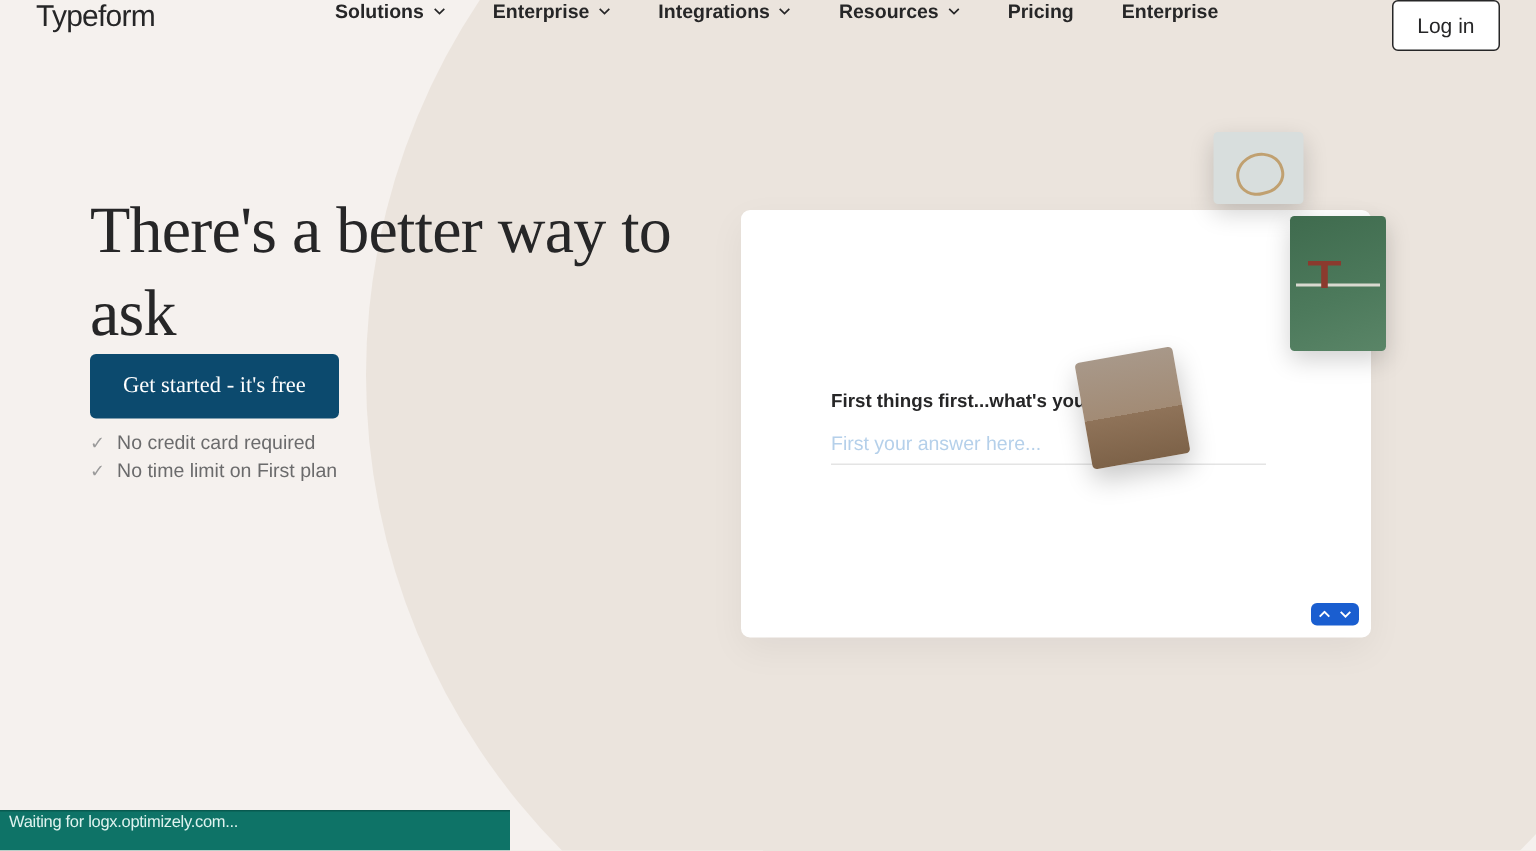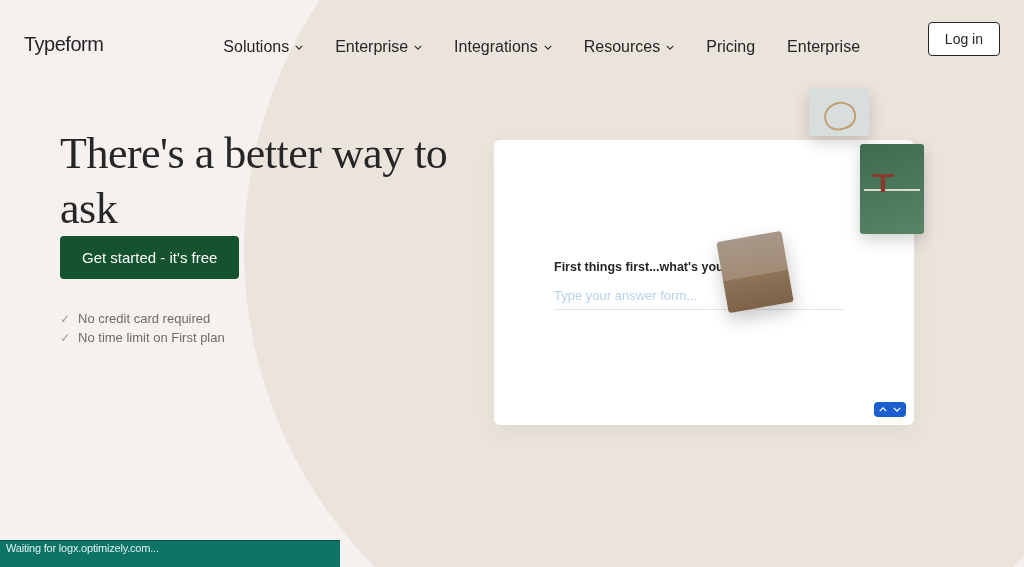--- a/index.html
+++ b/index.html
@@ -30,7 +30,7 @@
     z-index: 5;
     height: 56px;
     display: flex;
-    align-items: flex-end;
+    align-items: flex-start;
     padding: 0 24px;
   }
   .logo {

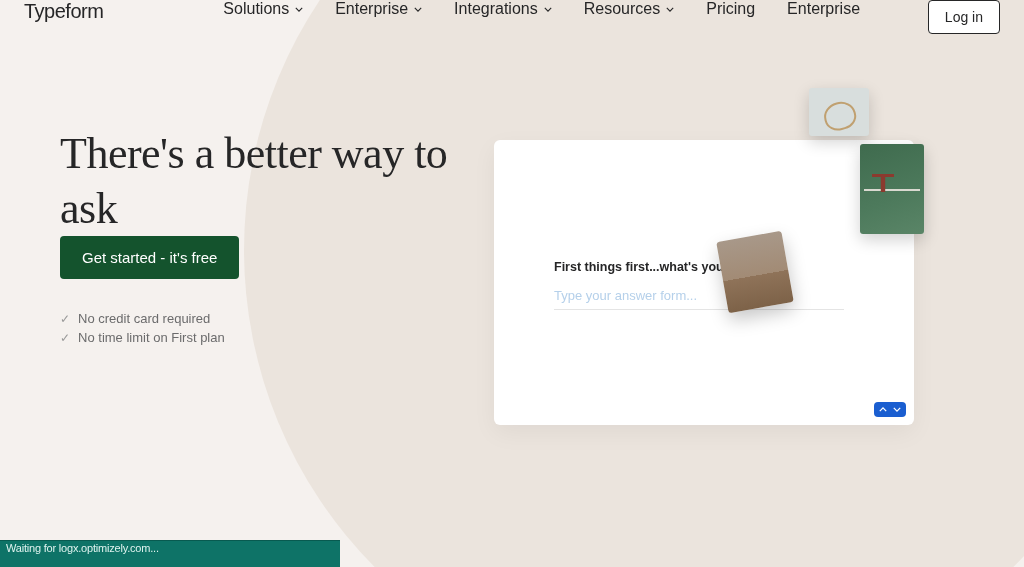--- a/index.html
+++ b/index.html
@@ -47,9 +47,10 @@
     display: flex;
     align-items: center;
     gap: 6px;
-    font-size: 16px;
+    font-size: 13px;
     color: #262627;
     cursor: pointer;
+    font-weight: bold;
   }
   .chevron {
     width: 8px; height: 8px;

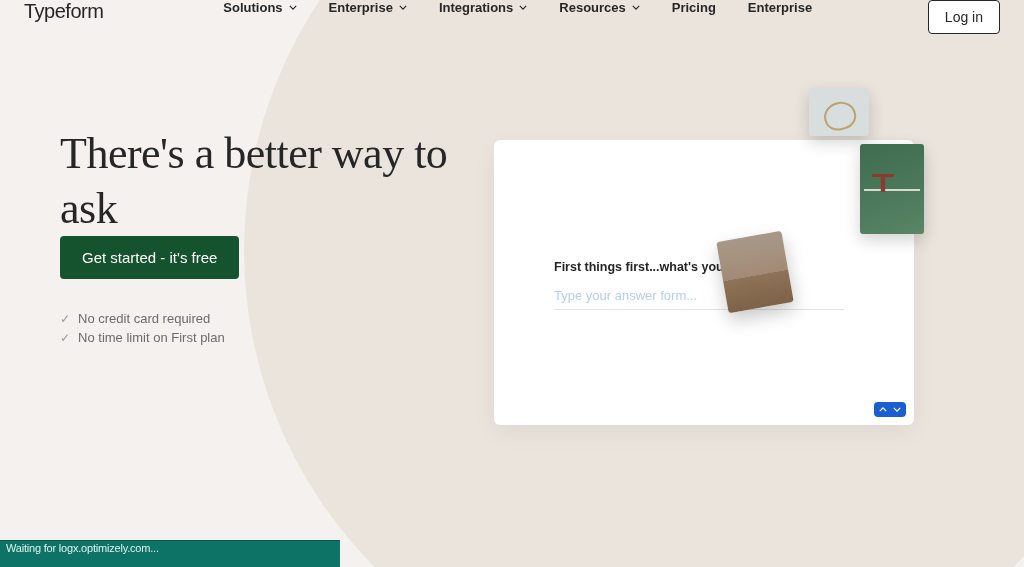--- a/index.html
+++ b/index.html
@@ -112,13 +112,14 @@
   }
   .cta {
     display: inline-block;
-    background: #14532d;
+    background: #0c4a6e;
     color: #fff;
     font-size: 15px;
     padding: 13px 22px;
     border-radius: 4px;
     cursor: pointer;
-    margin-bottom: 32px;
+    margin-bottom: 8px;
+    font-family: Liberation Serif, serif;
   }
   .bullets {
     list-style: none;

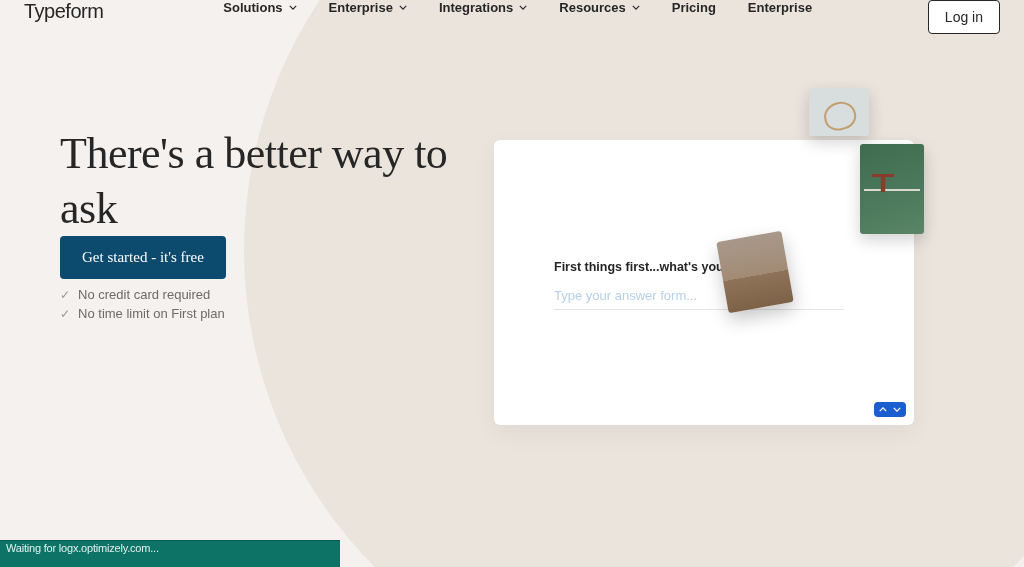--- a/index.html
+++ b/index.html
@@ -333,7 +333,7 @@
   <div class="preview-card">
     <div class="float-img img-low"></div>
     <div class="question">First things first...what's your name?</div>
-    <div class="answer-field">Type your answer form...</div>
+    <div class="answer-field">First your answer here...</div>
     <div class="nav-pill">
       <div class="half">
         <svg viewBox="0 0 10 6">

